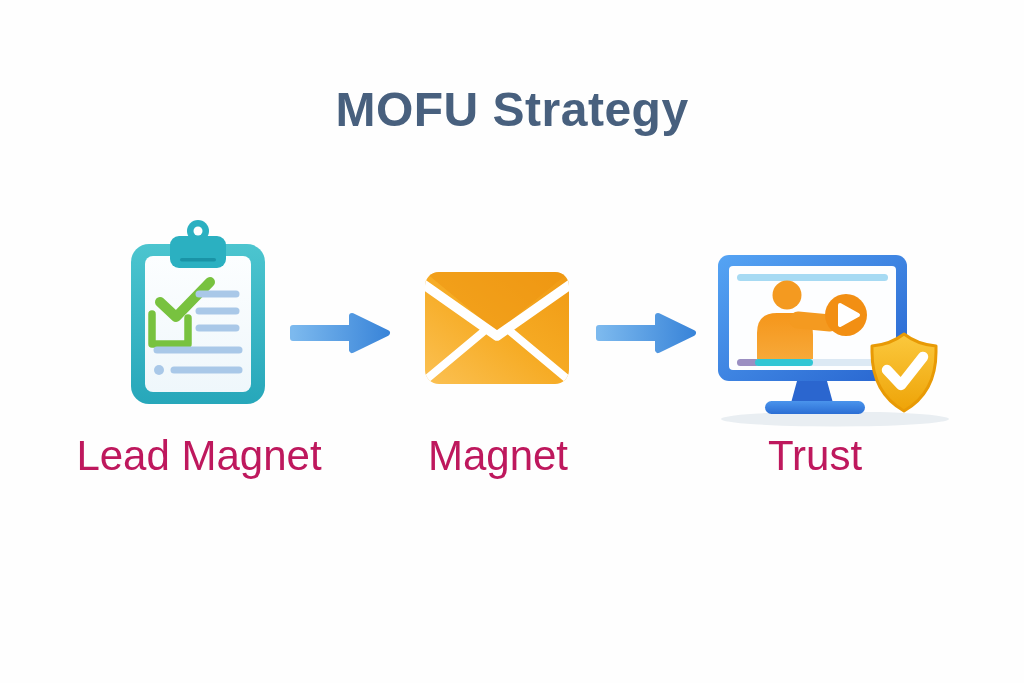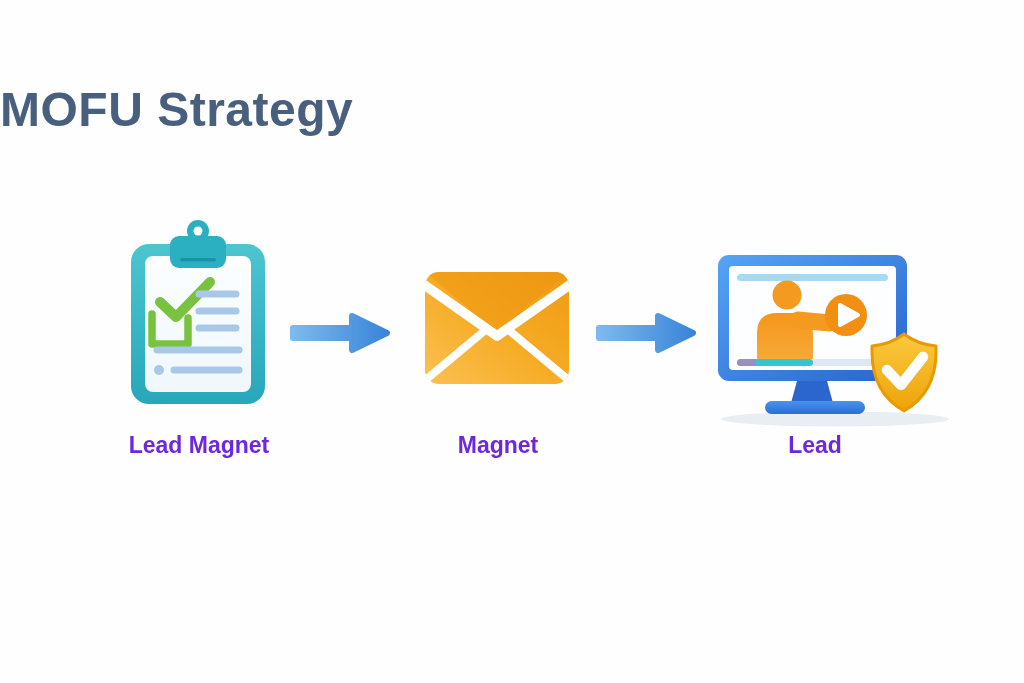--- a/index.html
+++ b/index.html
@@ -6,7 +6,7 @@
   body{width:1024px;height:683px;background:#ffffff;font-family:"Liberation Sans","DejaVu Sans",sans-serif;overflow:hidden;}
   .canvas{position:relative;width:1024px;height:683px;background:#fefefe;}
   .title{
-    position:absolute;top:82px;left:0;width:1024px;
+    position:absolute;top:82px;left:0;width:1024px;text-align:center;
     font-size:48px;font-weight:bold;color:#48607e;letter-spacing:.5px;margin:0;
   }
   .icon-abs{position:absolute;}

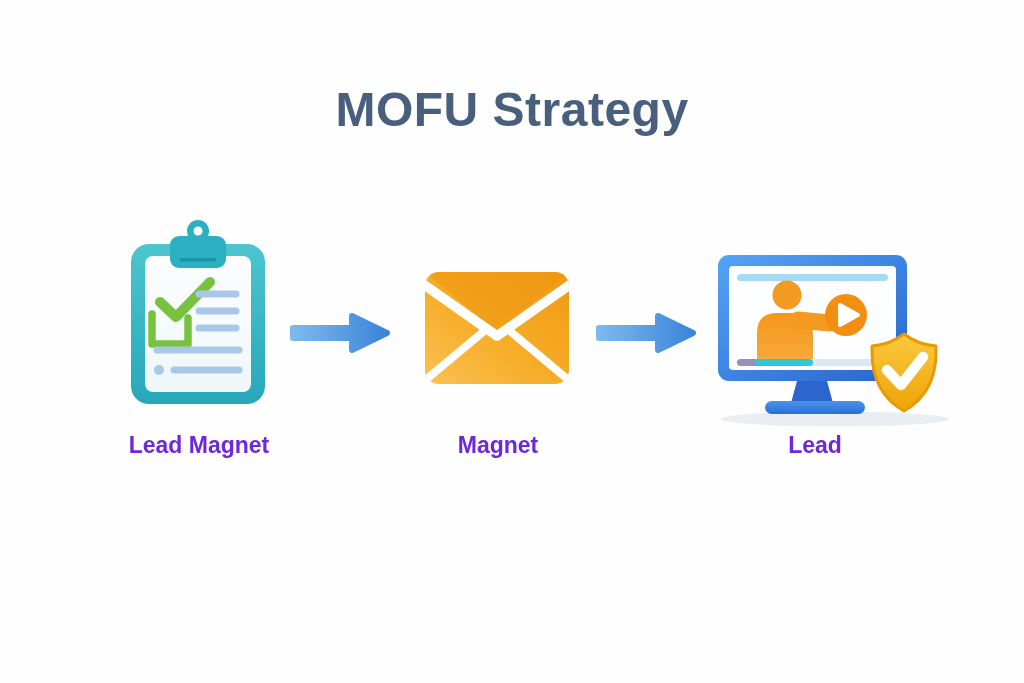--- a/index.html
+++ b/index.html
@@ -17,7 +17,7 @@
   .monitor{left:703px;top:247px;}
   .step-label{
     position:absolute;top:432px;transform:translateX(-50%);
-    font-size:23px;font-weight:bold;color:#6d28d9;white-space:nowrap;
+    font-size:42px;font-weight:normal;color:#be185d;white-space:nowrap;
   }
   .label-lead{left:199px;}
   .label-email{left:498px;}

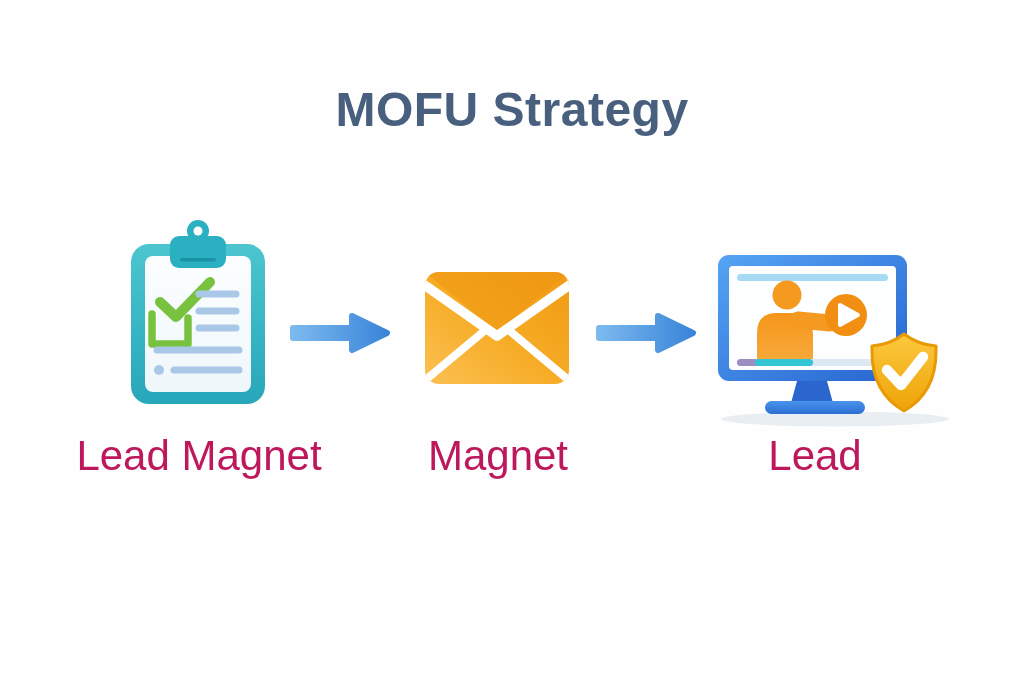--- a/index.html
+++ b/index.html
@@ -148,7 +148,7 @@
 
   <div class="step-label label-lead">Lead Magnet</div>
   <div class="step-label label-email">Magnet</div>
-  <div class="step-label label-trust">Lead</div>
+  <div class="step-label label-trust">Trust</div>
 
 </div>
 

